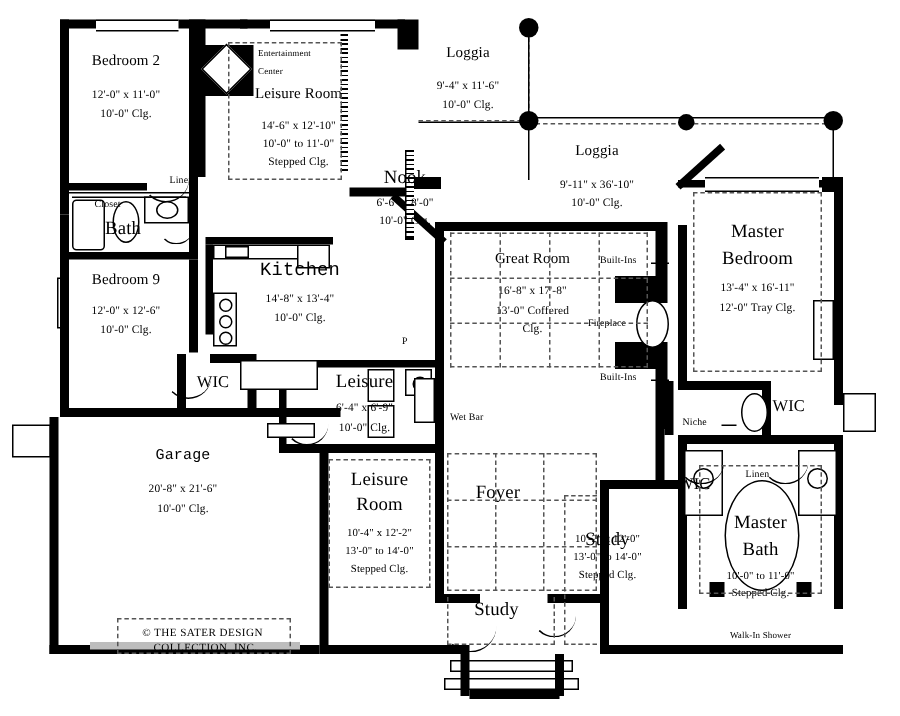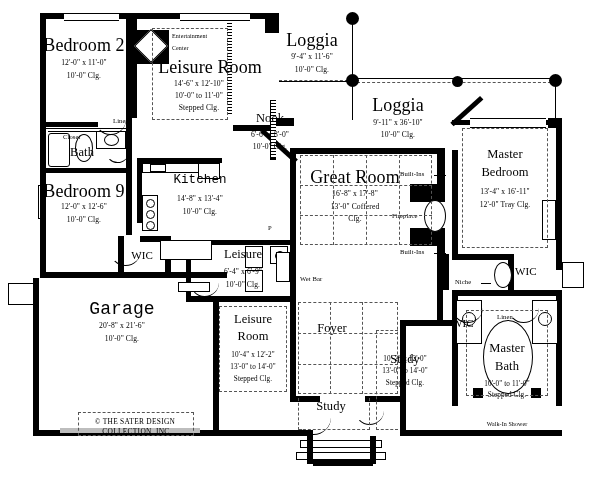--- a/index.html
+++ b/index.html
@@ -24,7 +24,7 @@
   .lbl{position:absolute;text-align:center;color:#000;line-height:1.08;
        white-space:nowrap;letter-spacing:.1px;}
   .rm{font-size:12.5px;}
-  .rm-lg{font-size:18px;}
+  .rm-lg{font-size:10px;}
   .rm-sm{font-size:11px;}
   .dim{font-size:7.6px;}
   .dim2{font-size:7.2px;}

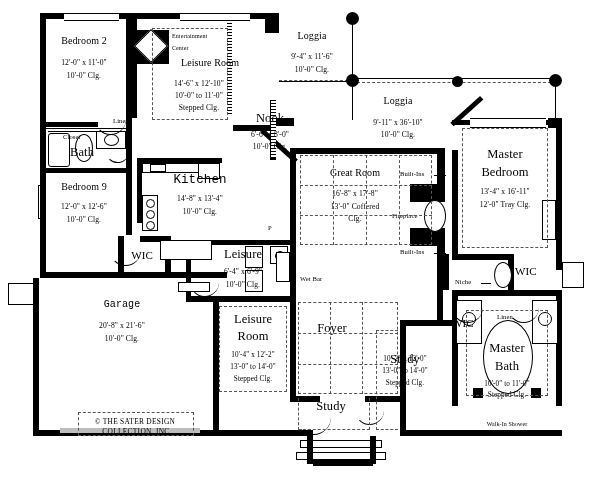--- a/index.html
+++ b/index.html
@@ -213,7 +213,7 @@
   <div class="lbl tiny2" style="left:172px;top:33px;">Entertainment</div>
   <div class="lbl tiny2" style="left:172px;top:45px;">Center</div>
 
-  <div class="lbl rm-lg cent" style="left:199px;top:58px;margin-left:11px;">Leisure Room</div>
+  <div class="lbl rm-lg cent" style="left:199px;top:58px;">Leisure Room</div>
   <div class="lbl dim cent" style="left:199px;top:80px;">14'-6" x 12'-10"</div>
   <div class="lbl dim cent" style="left:199px;top:92px;">10'-0" to 11'-0"</div>
   <div class="lbl dim cent" style="left:199px;top:104px;">Stepped Clg.</div>

